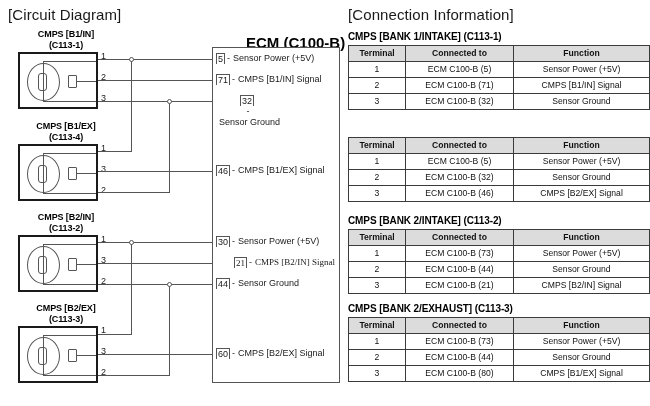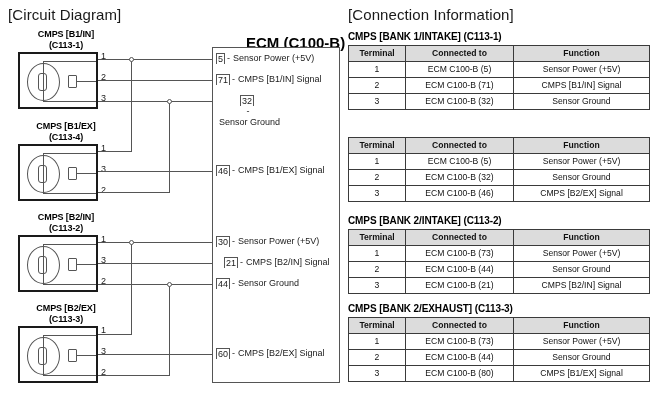--- a/index.html
+++ b/index.html
@@ -298,7 +298,7 @@
       <span style="margin-left:3px;">Sensor Power (+5V)</span>
     </div>
 
-    <div class="ecm-pin" style="left:224px; top:257px;">
+    <div class="ecm-pin" style="left:234px; top:257px;font-family:Liberation Serif, serif;">
       <span class="pin-tag">21</span>
       <span>-</span>
       <span style="margin-left:3px;">CMPS [B2/IN] Signal</span>

